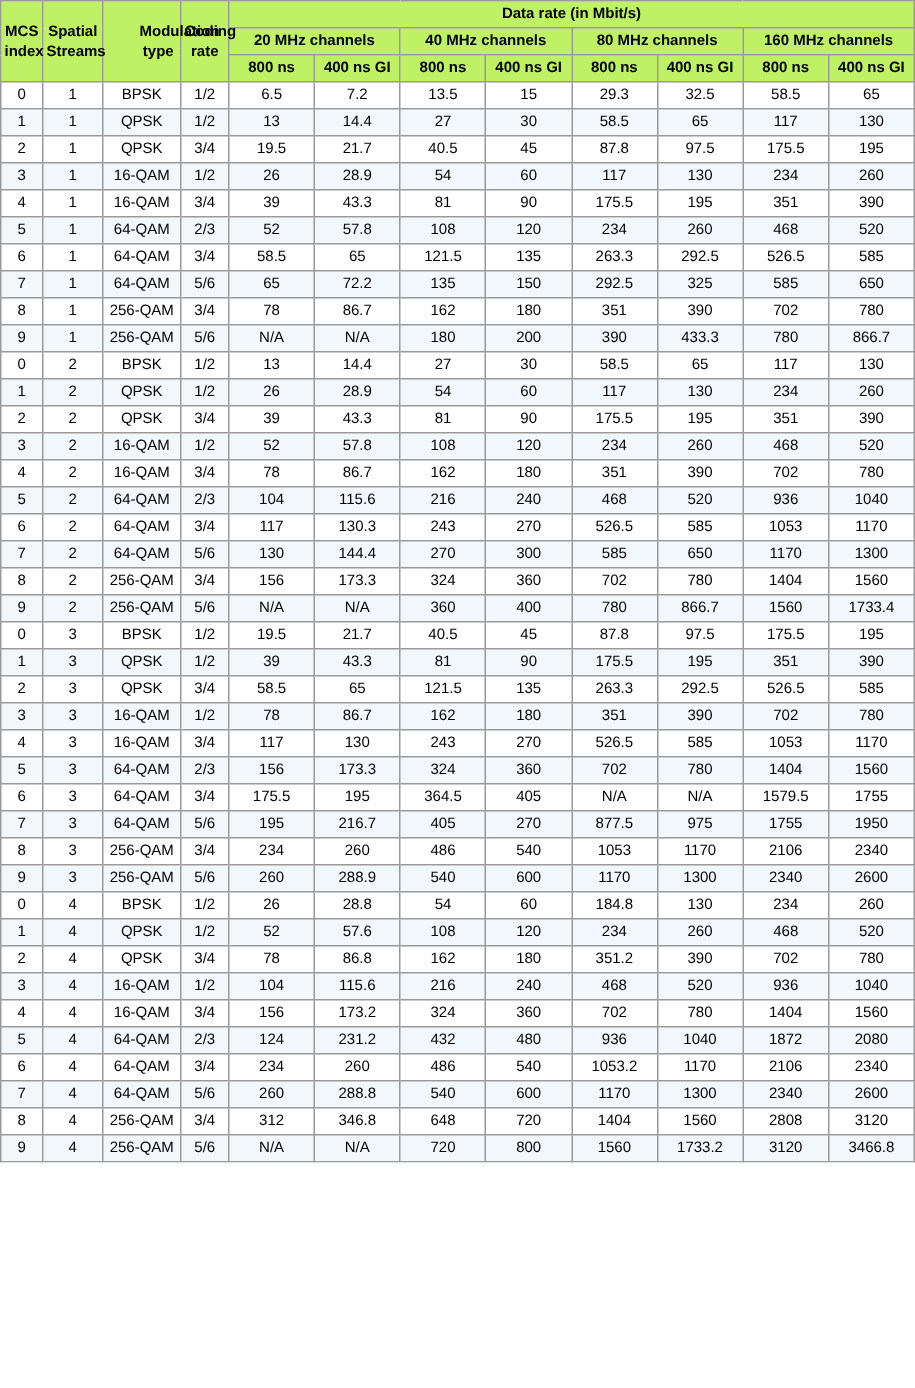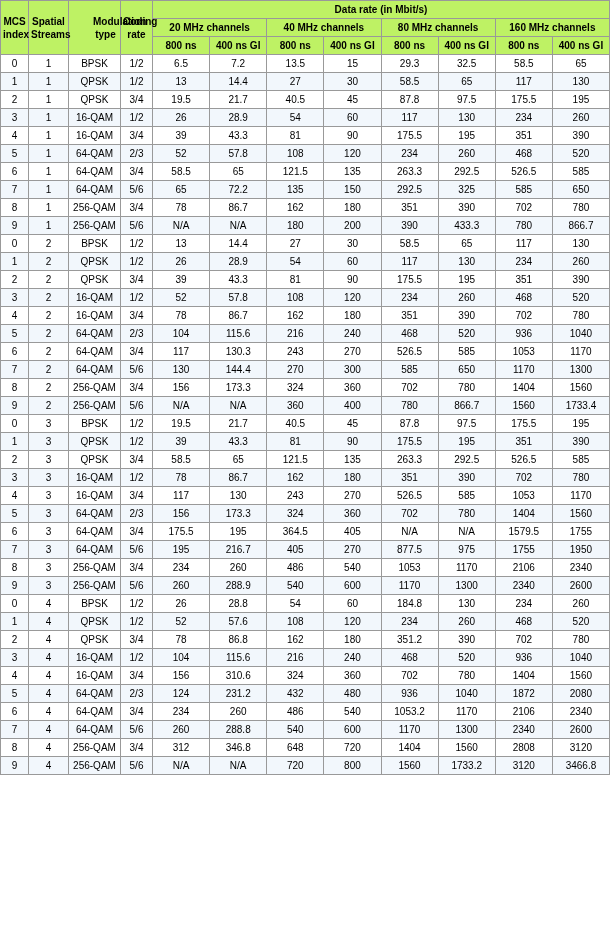--- a/index.html
+++ b/index.html
@@ -548,7 +548,7 @@
         <td>16-QAM</td>
         <td>3/4</td>
         <td>156</td>
-        <td>310.6</td>
+        <td>173.2</td>
         <td>324</td>
         <td>360</td>
         <td>702</td>

